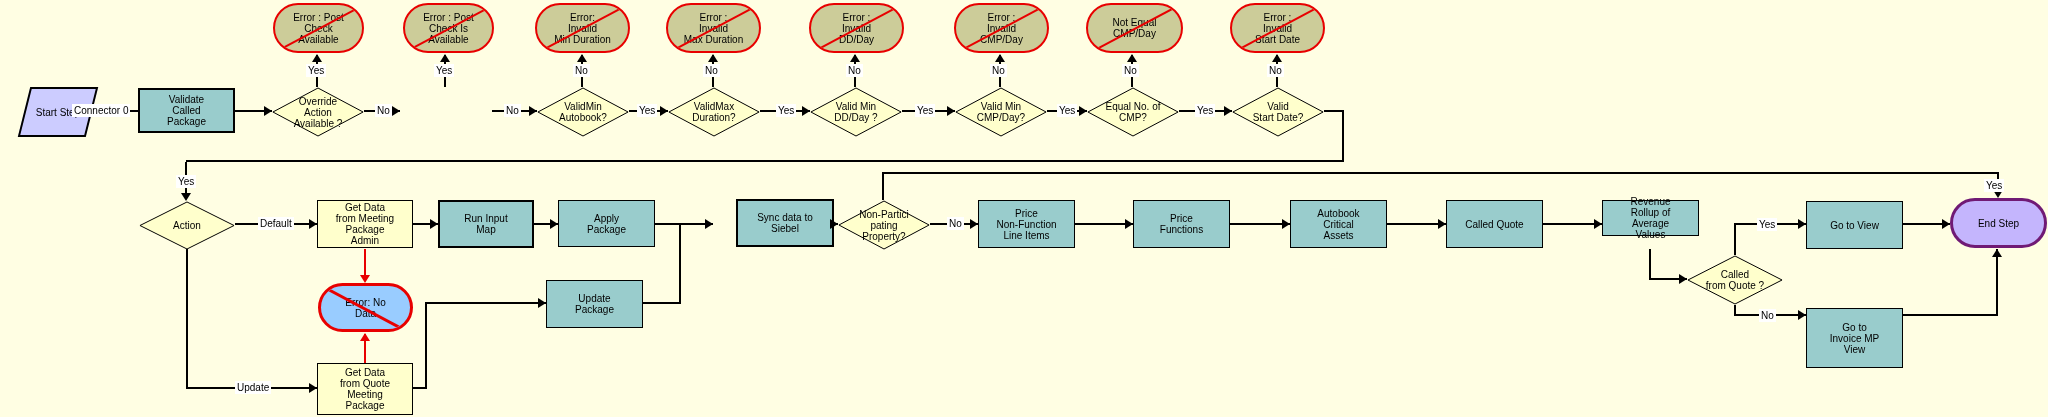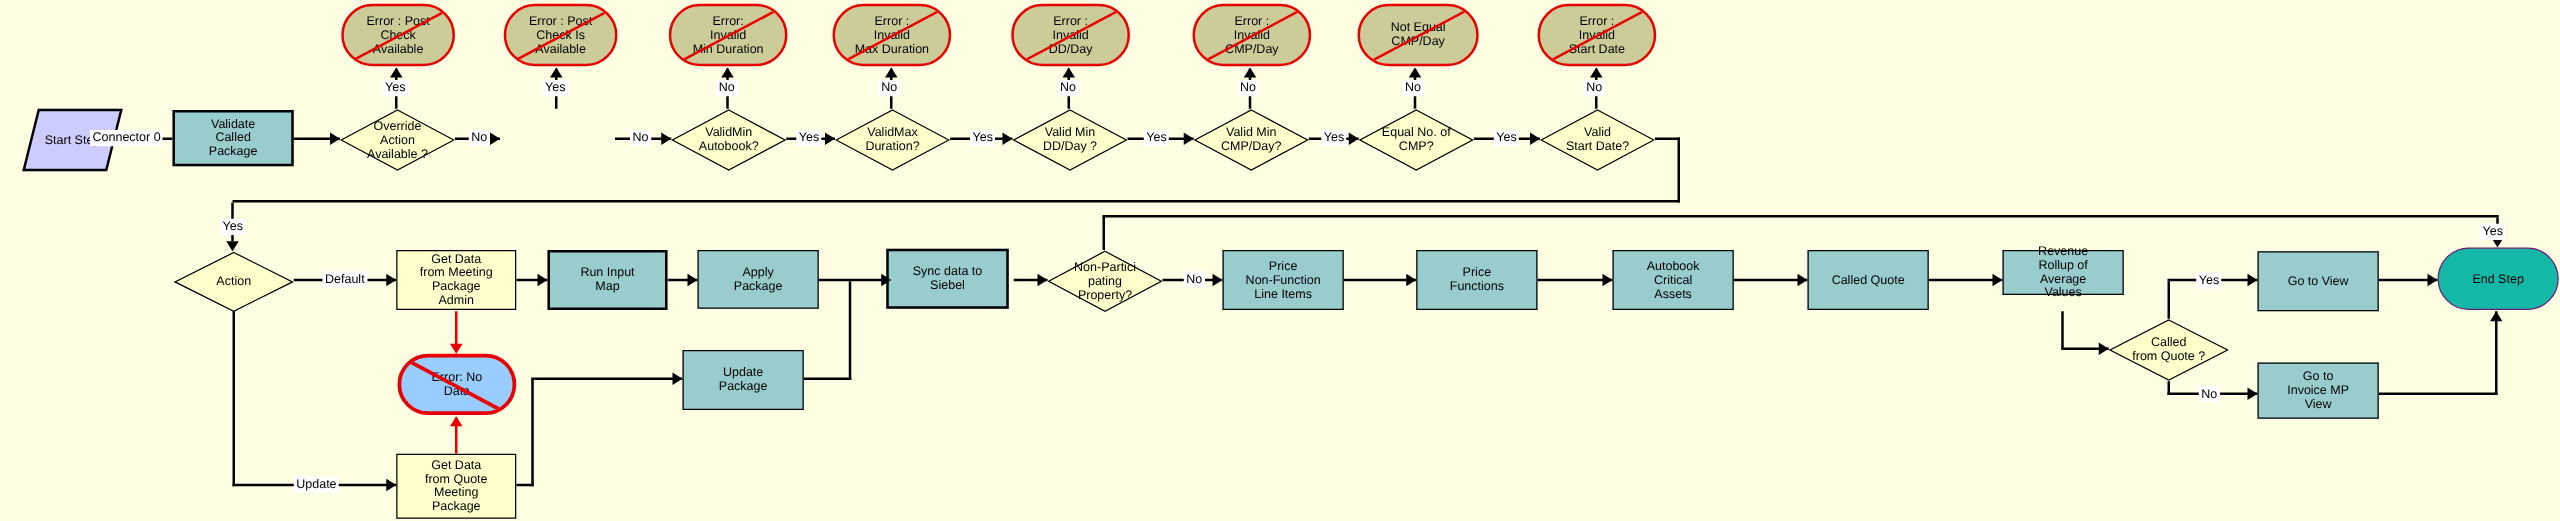--- a/index.html
+++ b/index.html
@@ -259,7 +259,7 @@
 Map</div>
   <div class="node task" style="left:558px;top:200px;width:97px;height:47px">Apply
 Package</div>
-  <div class="node task b2" style="left:709px;top:199px;width:98px;height:48px">Sync data to
+  <div class="node task b2" style="left:736px;top:199px;width:98px;height:48px">Sync data to
 Siebel</div>
   <div class="diamond" style="left:838px;top:200px;width:92px;height:50px">
     <svg viewBox="0 0 100 50" preserveAspectRatio="none">

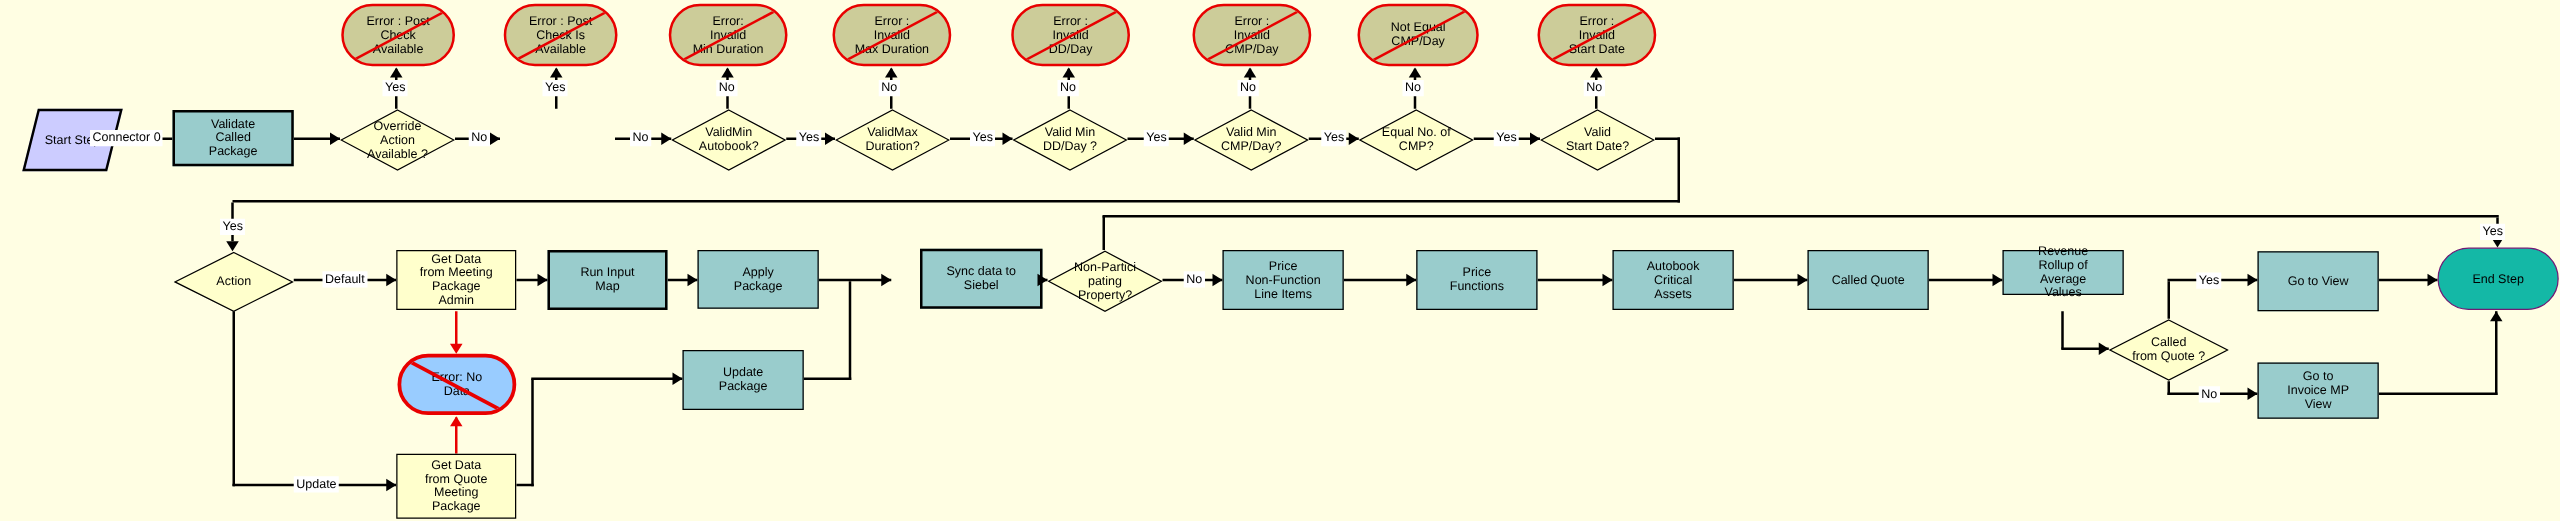--- a/index.html
+++ b/index.html
@@ -21,7 +21,7 @@
   .stadium{border-radius:26px;}
   .errtop{background:#cccc99;border:2px solid #e80000;overflow:hidden;}
   .errblue{background:#99ccff;border:3px solid #e80000;overflow:hidden;}
-  .endstep{background:#14b8a6;border:1px solid #701a75;}
+  .endstep{background:#c4b5fd;border:3px solid #701a75;}
   .slash{position:absolute;left:-15%;top:50%;width:130%;height:2px;background:#e80000;transform:rotate(-28deg);}
   .slash.back{transform:rotate(28deg);height:3px;}
   .diamond{position:absolute;z-index:3;}

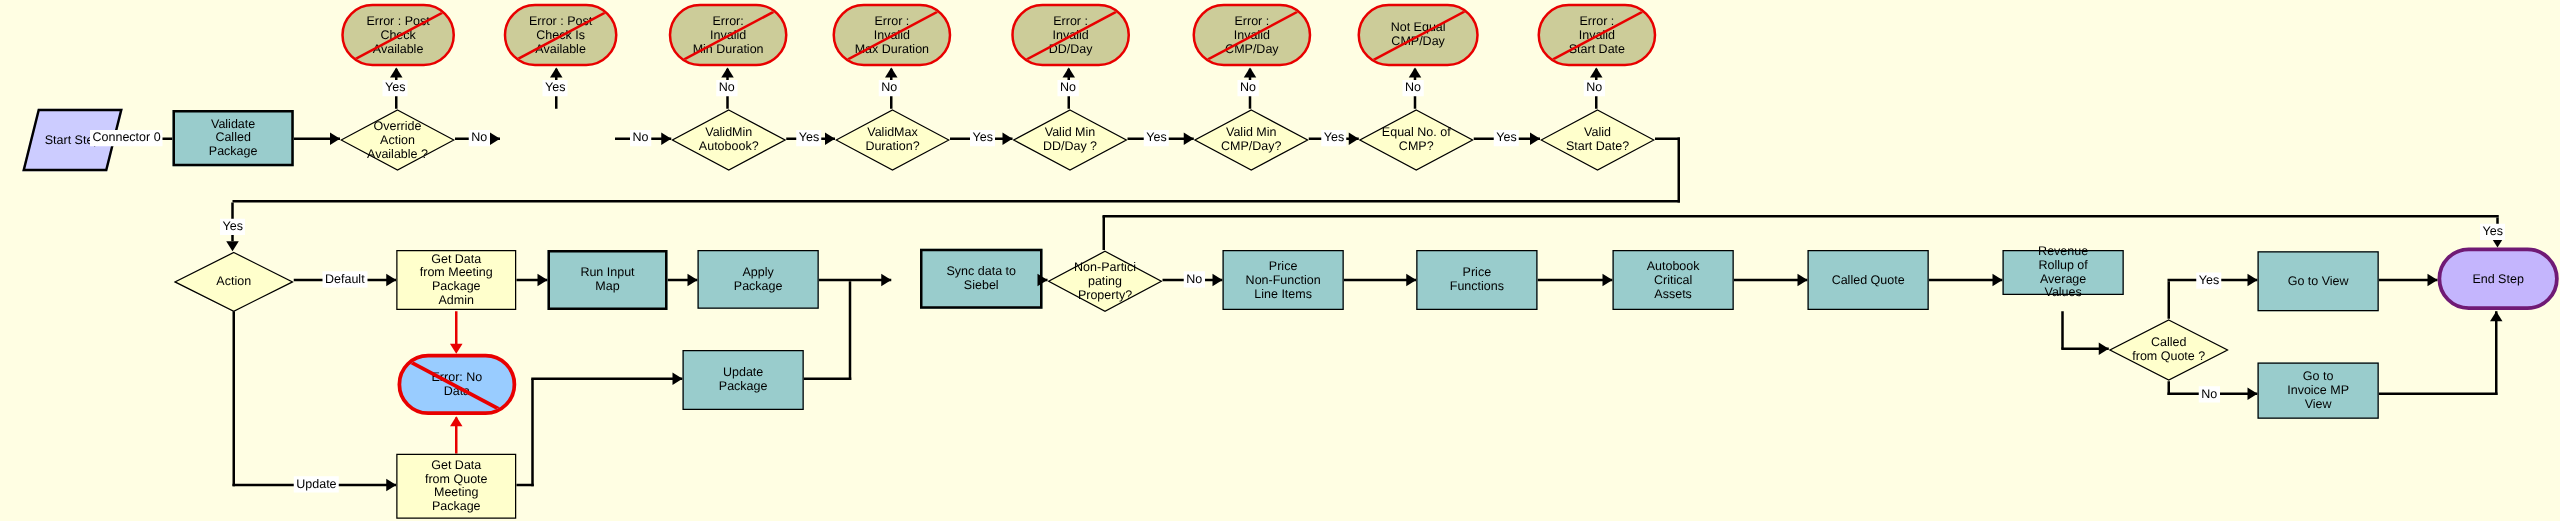--- a/index.html
+++ b/index.html
@@ -290,7 +290,7 @@
 from Quote ?</span>
   </div>
   <div class="node task" style="left:1806px;top:201px;width:97px;height:48px">Go to View</div>
-  <div class="node task" style="left:1806px;top:290px;width:97px;height:45px">Go to
+  <div class="node task" style="left:1806px;top:308px;width:97px;height:60px">Go to
 Invoice MP
 View</div>
   <div class="node stadium endstep" style="left:1950px;top:198px;width:97px;height:50px">End Step</div>

